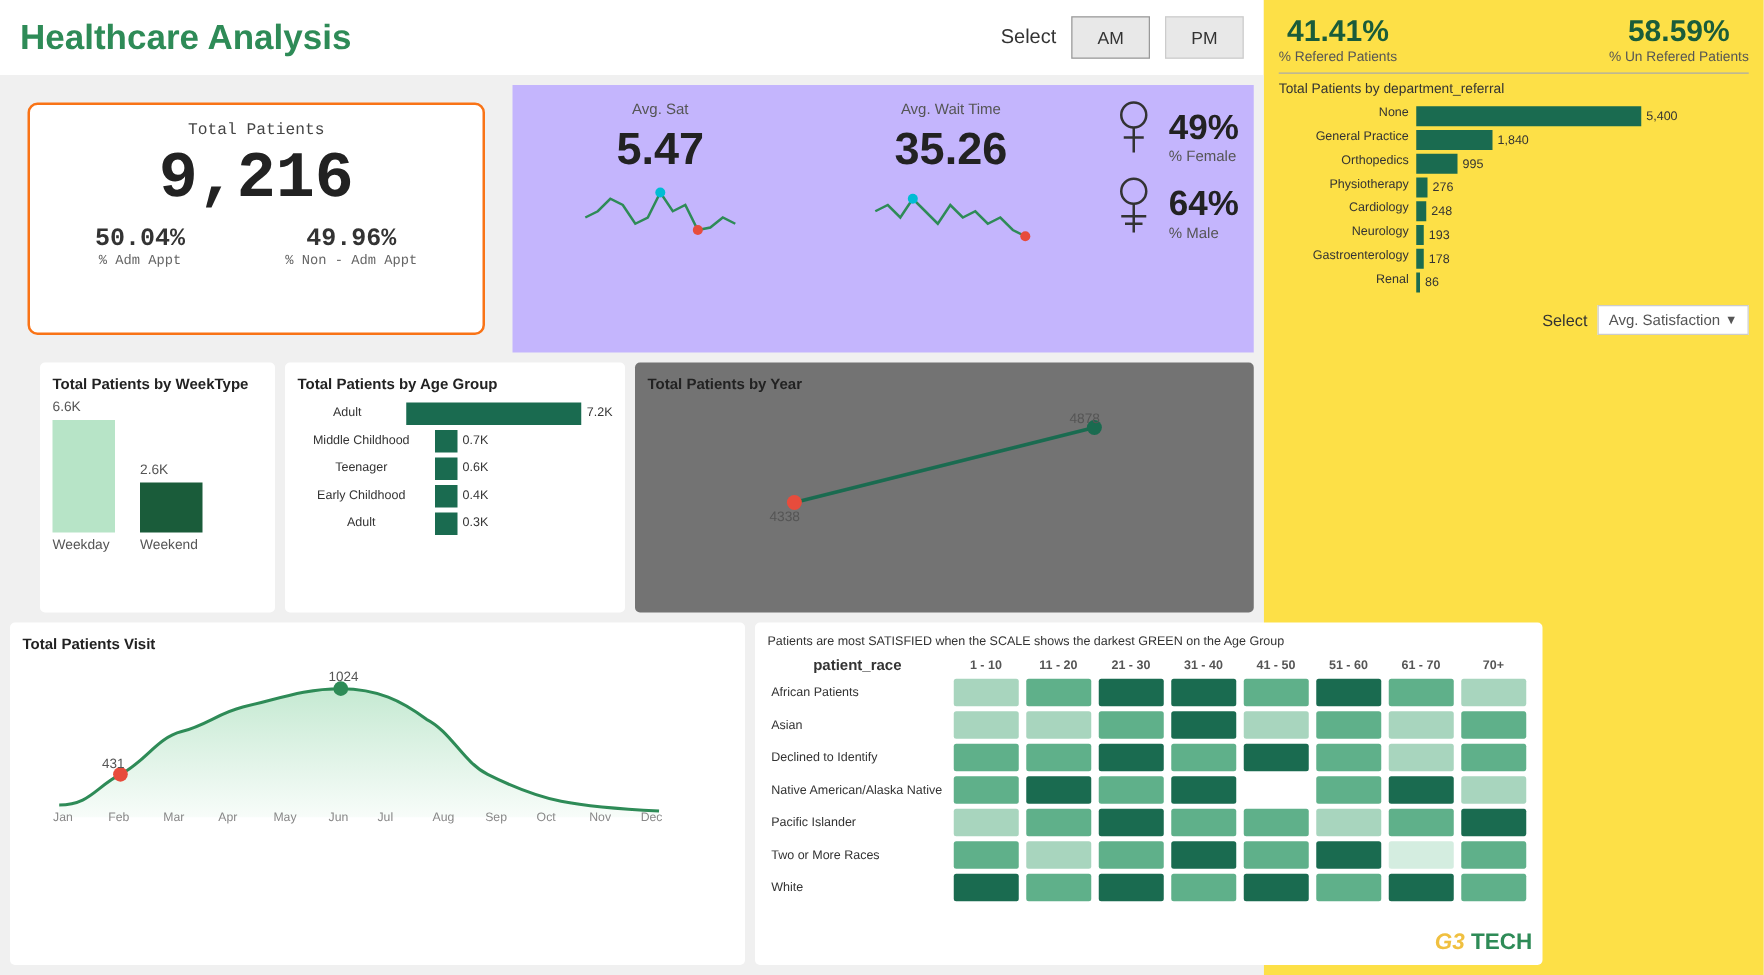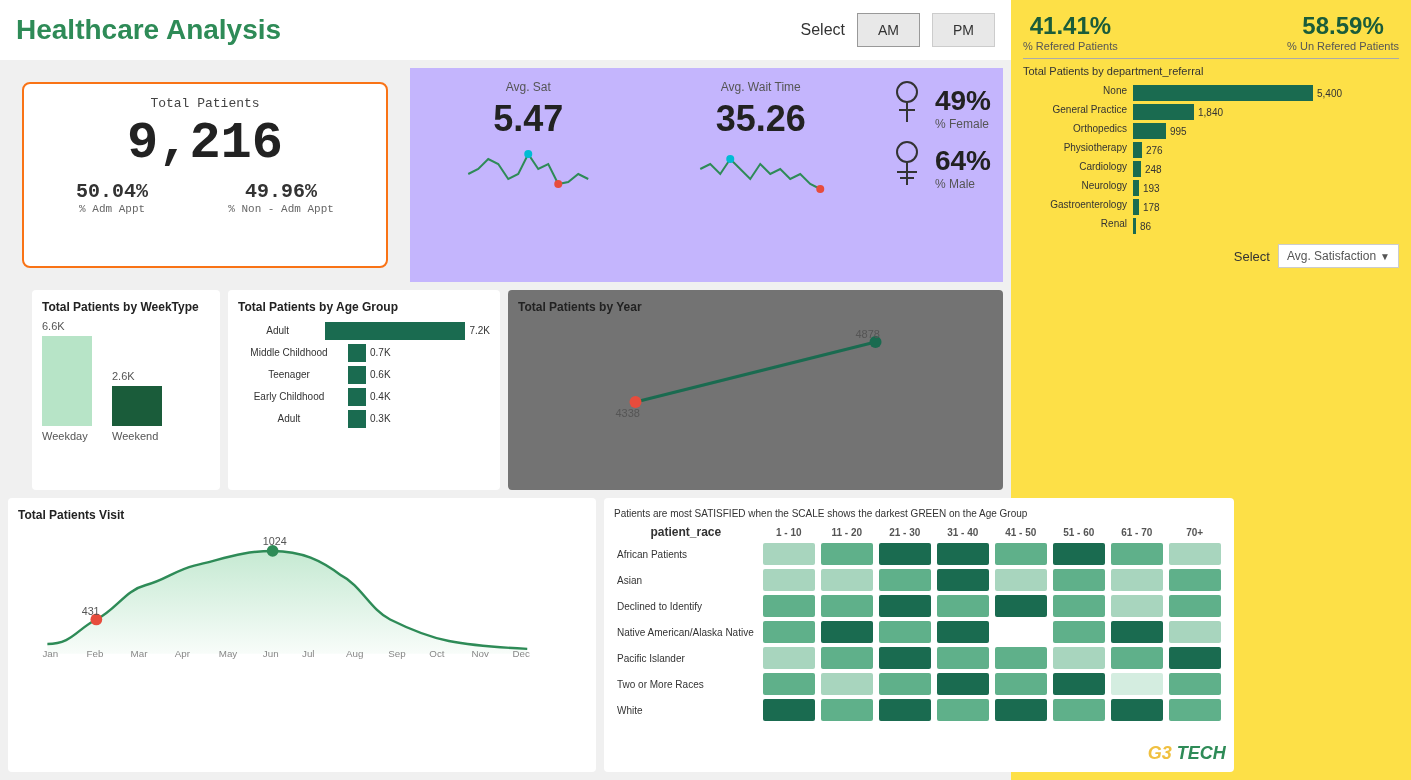--- a/index.html
+++ b/index.html
@@ -593,7 +593,7 @@
             </table>
           </div>
         <div class="brand">
-          <span class="brand-g3" style="color:#f0c040; font-style:italic;">G</span><span style="color:#f0c040; font-style:italic;">3</span><span class="brand-tech" style="color:#2e8b57; font-style:italic;"> TECH</span>
+          <span class="brand-g3" style="color:#f0c040; font-style:italic;">G</span><span style="color:#f0c040; font-style:italic;">3</span><span class="brand-tech" style="color:#2e8b57; "> TECH</span>
         </div>
       </div>
     </div>

